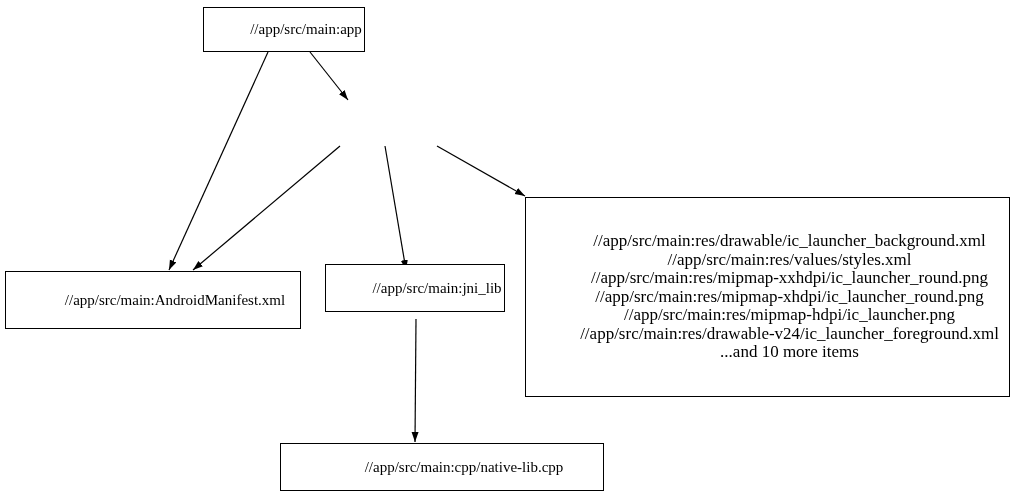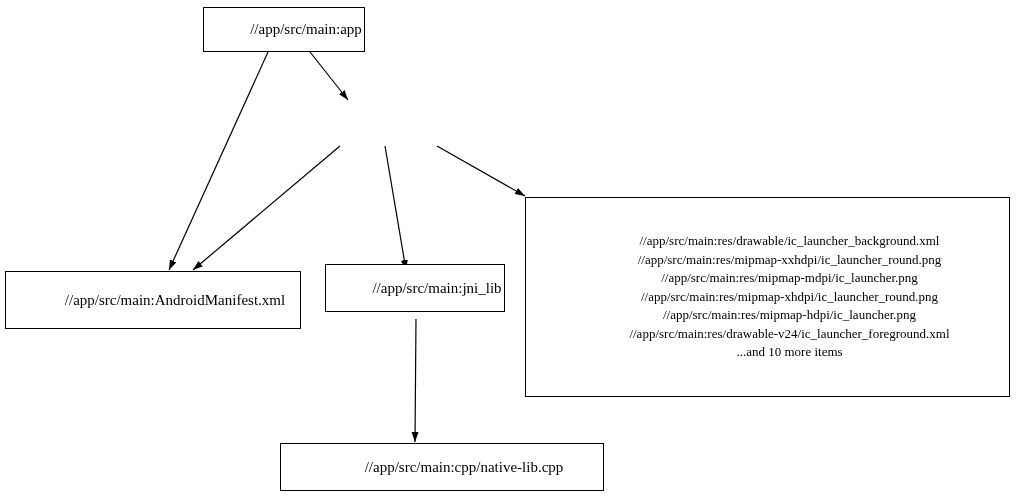--- a/index.html
+++ b/index.html
@@ -50,7 +50,7 @@
     width: 100%;
     text-align: center;
     line-height: 18.6px;
-    font-size: 13px;
+    font-size: 17px;
   }
 </style>
 </head>

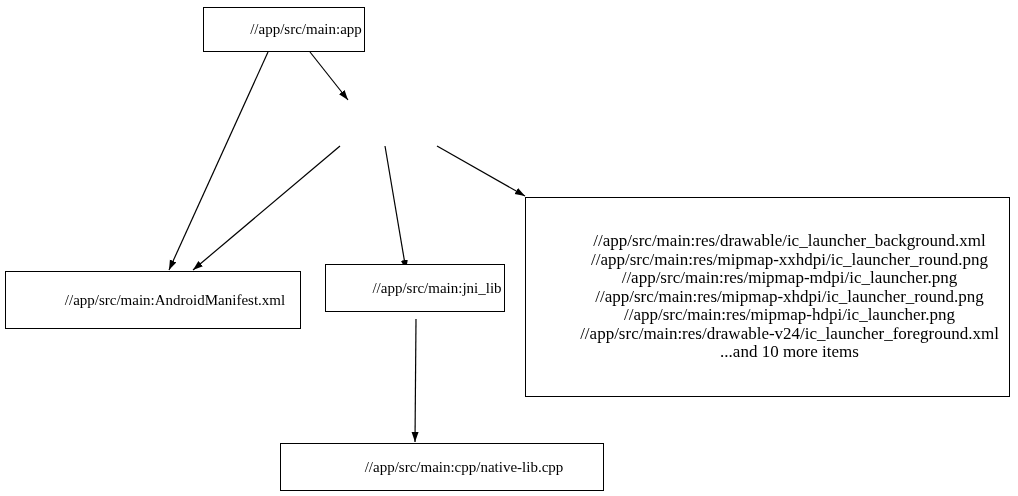--- a/index.html
+++ b/index.html
@@ -88,6 +88,7 @@
   <div class="node" id="n-res">
     <div class="lines">
         <div>//app/src/main:res/drawable/ic_launcher_background.xml</div>
+        <div>//app/src/main:res/values/styles.xml</div>
         <div>//app/src/main:res/mipmap-xxhdpi/ic_launcher_round.png</div>
         <div>//app/src/main:res/mipmap-mdpi/ic_launcher.png</div>
         <div>//app/src/main:res/mipmap-xhdpi/ic_launcher_round.png</div>

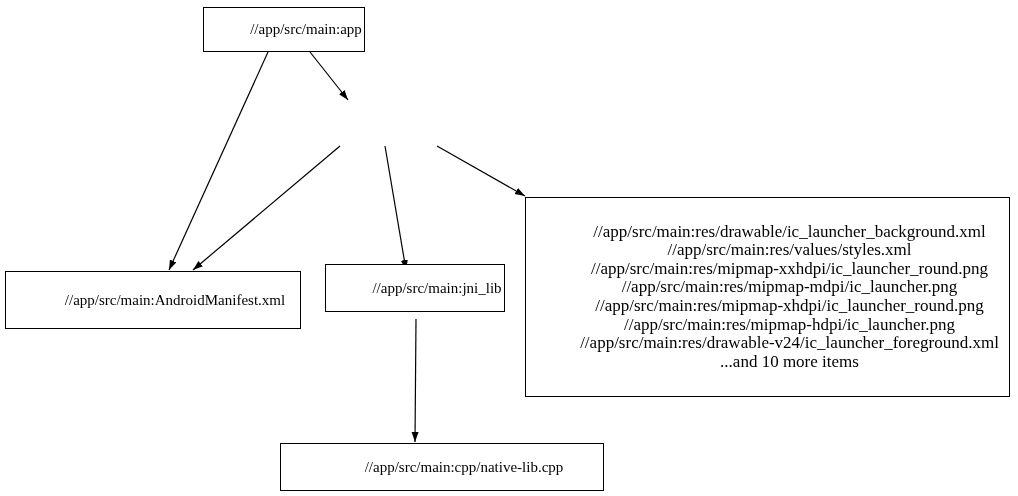--- a/index.html
+++ b/index.html
@@ -90,7 +90,6 @@
         <div>//app/src/main:res/drawable/ic_launcher_background.xml</div>
         <div>//app/src/main:res/values/styles.xml</div>
         <div>//app/src/main:res/mipmap-xxhdpi/ic_launcher_round.png</div>
-        <div>//app/src/main:res/mipmap-mdpi/ic_launcher.png</div>
         <div>//app/src/main:res/mipmap-xhdpi/ic_launcher_round.png</div>
         <div>//app/src/main:res/mipmap-hdpi/ic_launcher.png</div>
         <div>//app/src/main:res/drawable-v24/ic_launcher_foreground.xml</div>

